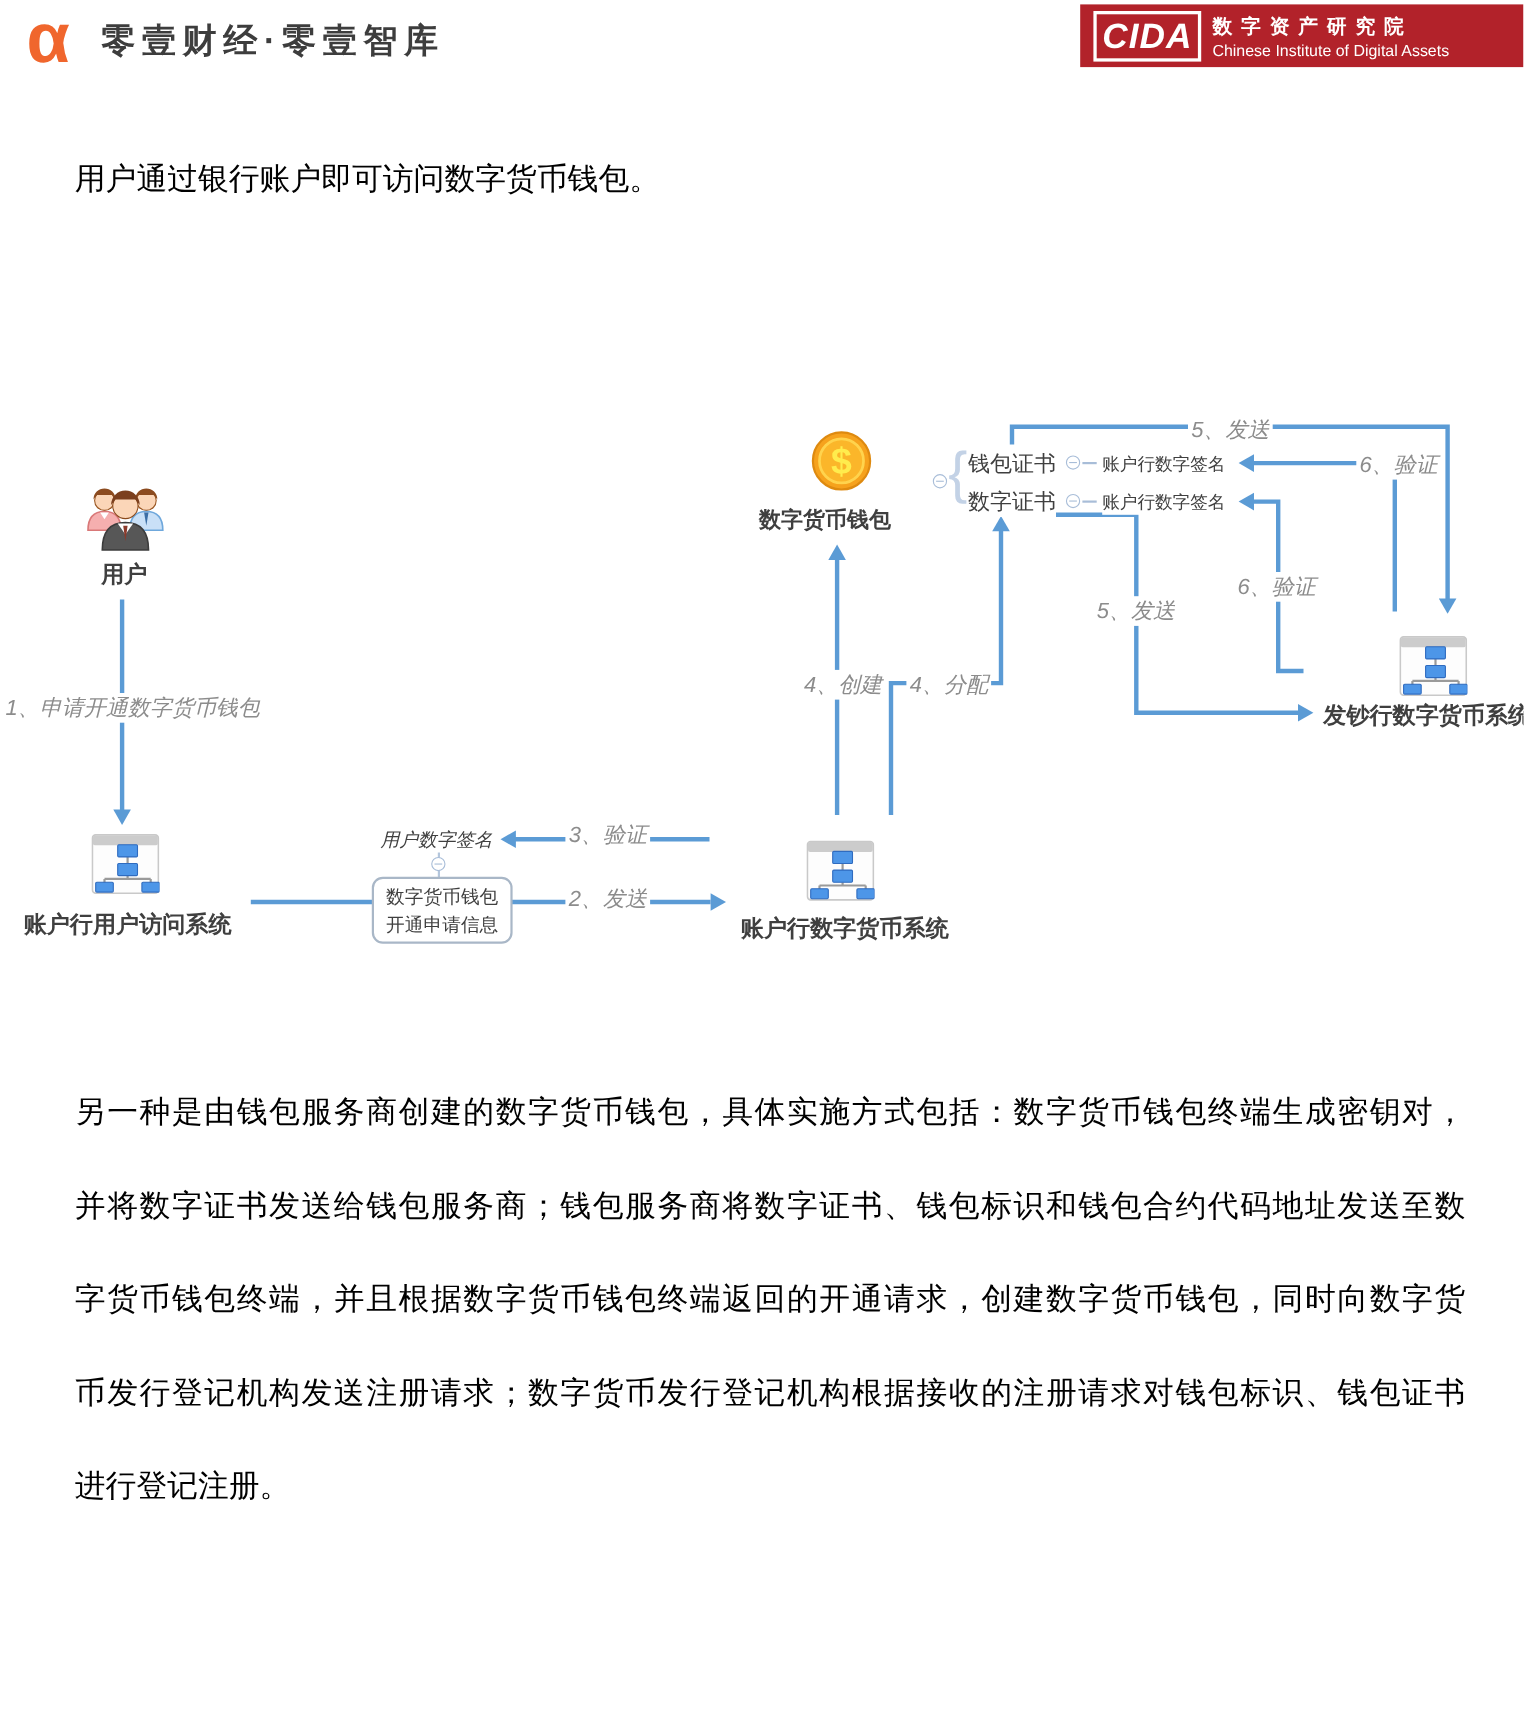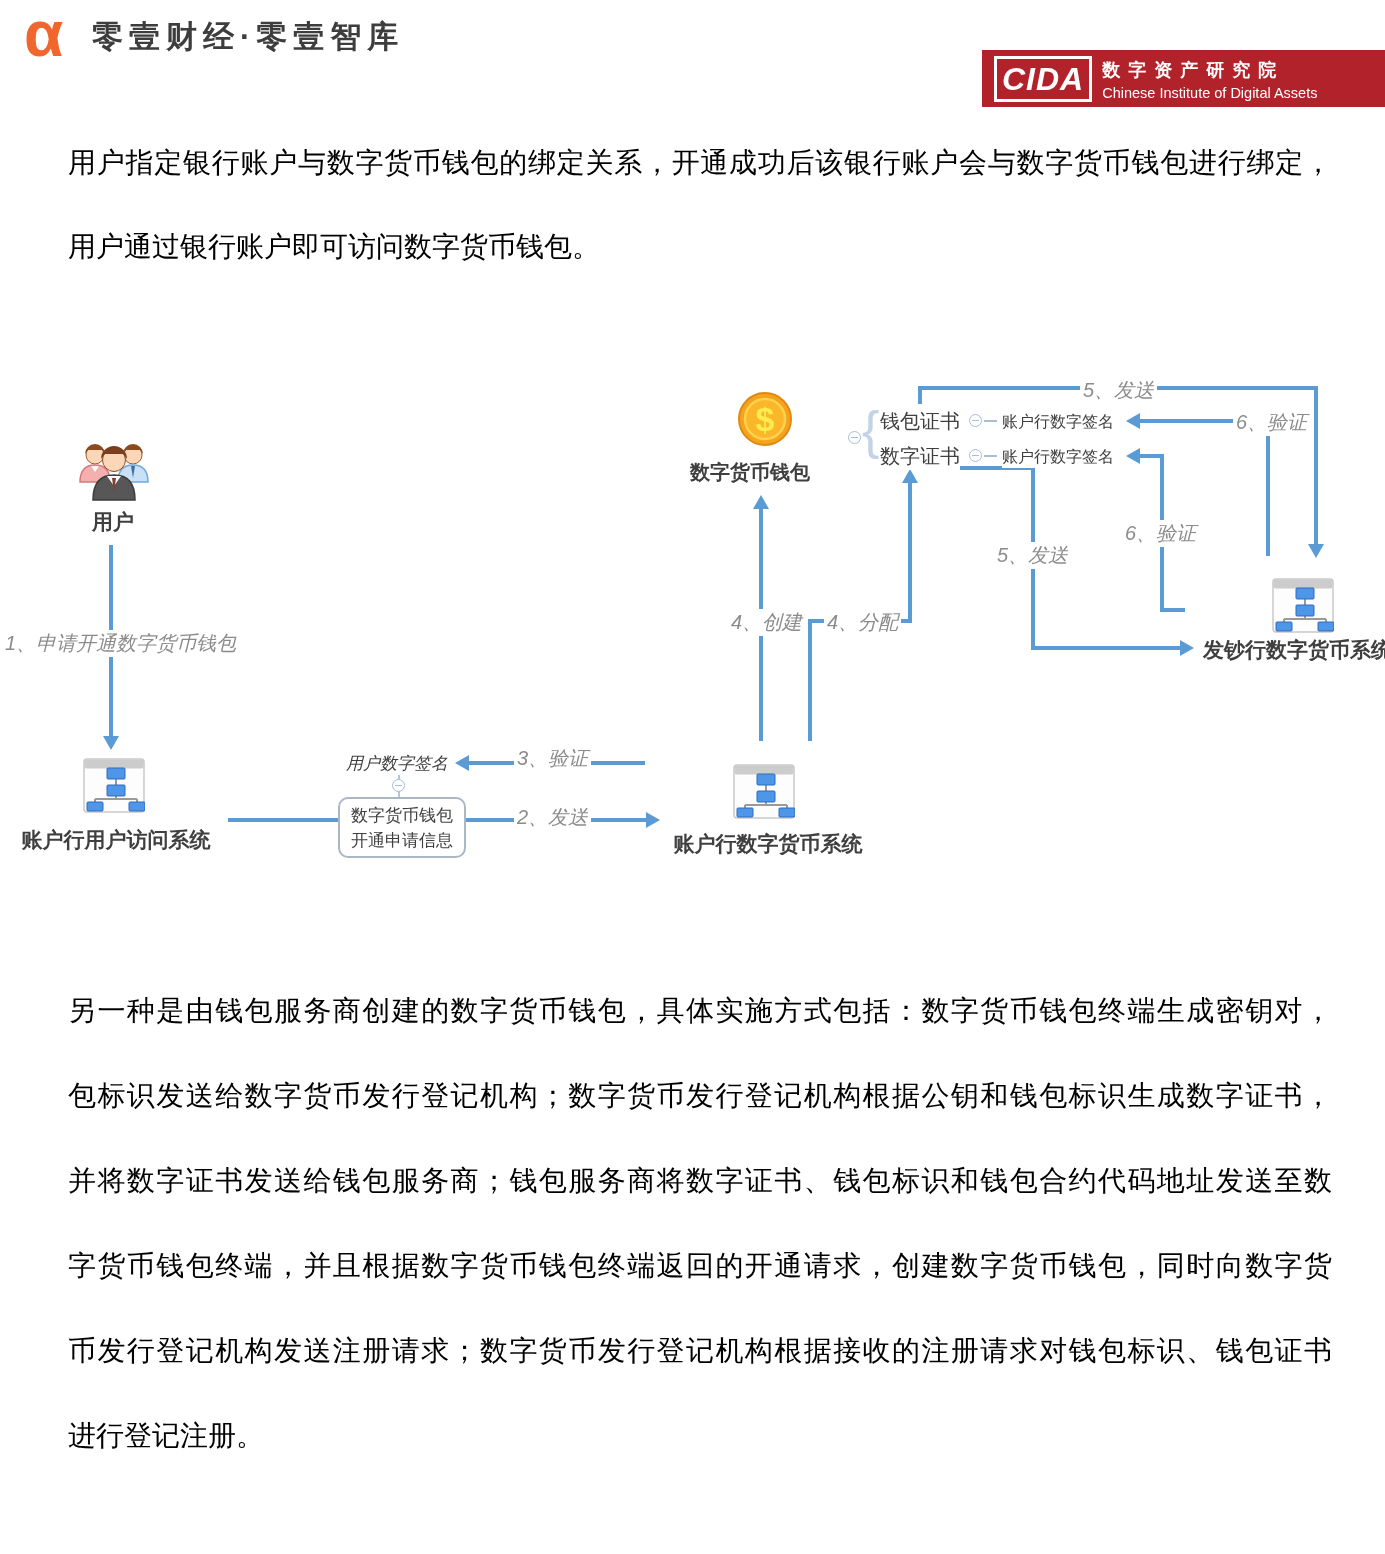--- a/index.html
+++ b/index.html
@@ -10,7 +10,7 @@
   
   .alpha-glyph { left:24px; top:2px; font-size:64px; font-weight:900; color:#F0662D; line-height:64px; }
   .brand-title { left:92px; top:16px; font-size:31px; font-weight:bold; color:#3D3D3D; letter-spacing:6px; }
-  .cida { left:982px; top:4px; width:403px; height:57px; background:#B2222A; display:flex; align-items:center; padding-left:12px;margin-top:46px; }
+  .cida { left:982px; top:4px; width:403px; height:57px; background:#B2222A; display:flex; align-items:center; padding-left:12px; }
   .cida-box { border:3px solid #fff; color:#fff; font-size:32px; font-weight:bold; letter-spacing:1px; padding:0 5px; line-height:40px; margin-right:10px; font-style:italic; }
   .cida-cn { color:#ffffff; font-size:18px; font-weight:bold; letter-spacing:8px; line-height:30px; white-space:nowrap; }
   .cida-en { color:#ffffff; font-size:14.5px; line-height:17px; white-space:nowrap; }

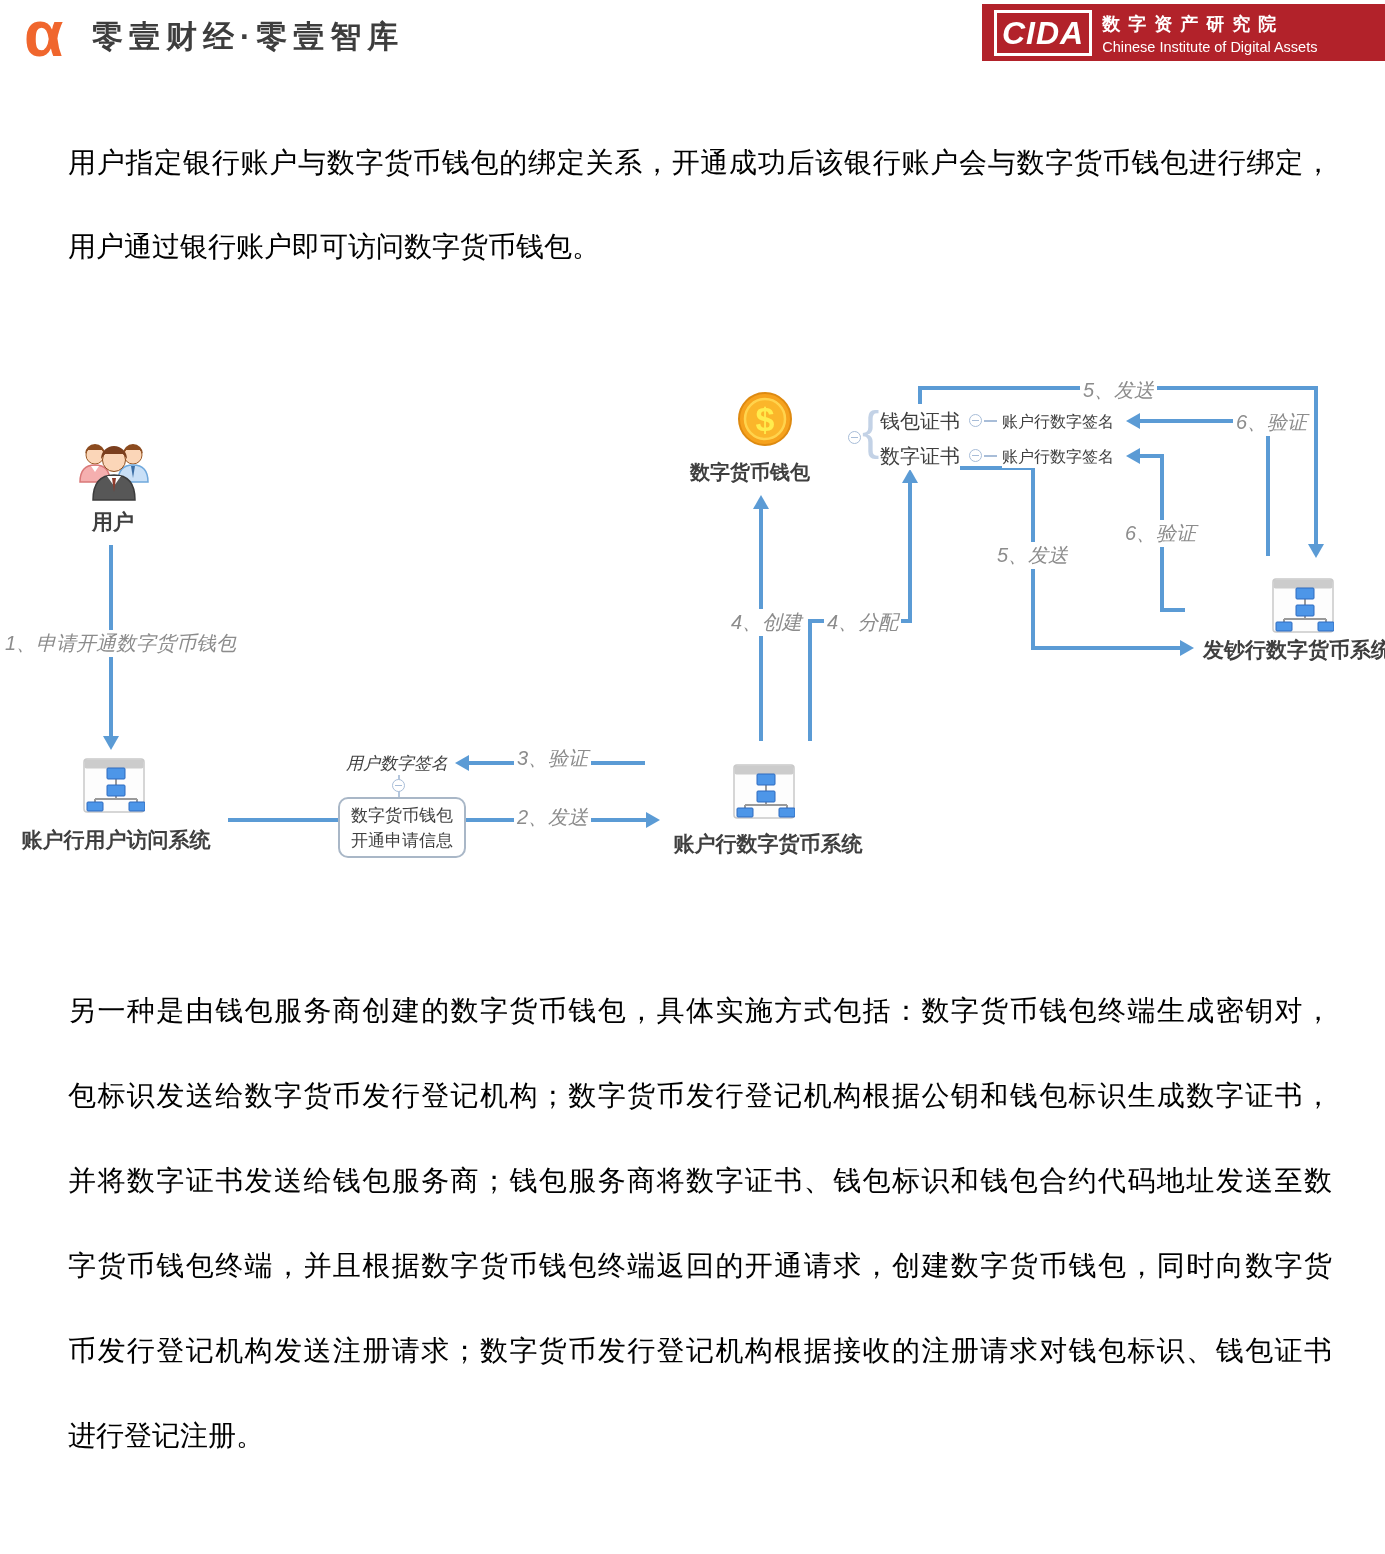--- a/index.html
+++ b/index.html
@@ -51,7 +51,6 @@
 </div>
 
 <div id="para1" class="abs para">
-  <div class="pline">用户指定银行账户与数字货币钱包的绑定关系，开通成功后该银行账户会与数字货币钱包进行绑定，</div>
   <div class="pline short">用户通过银行账户即可访问数字货币钱包。</div>
 </div>
 

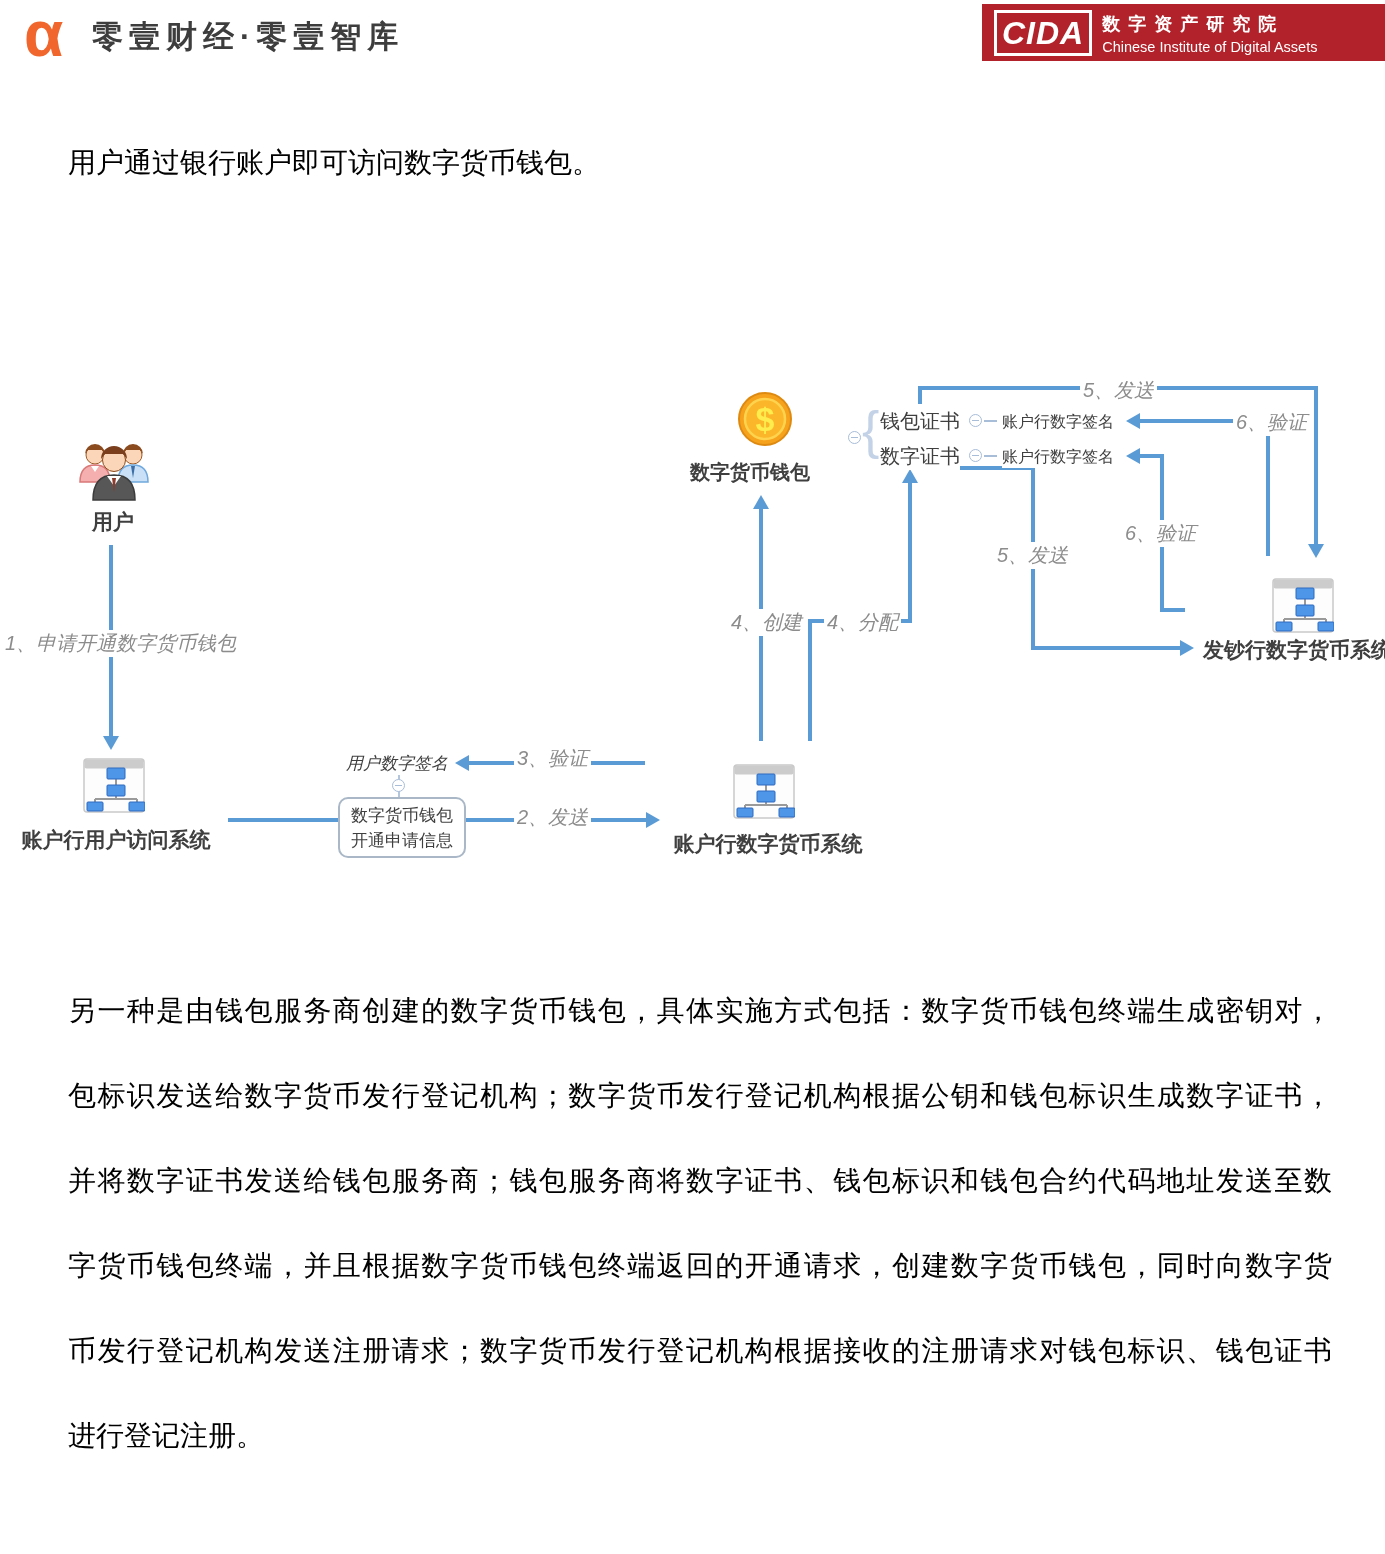--- a/index.html
+++ b/index.html
@@ -209,7 +209,6 @@
 
 <div id="para2" class="abs para">
   <div class="pline">另一种是由钱包服务商创建的数字货币钱包，具体实施方式包括：数字货币钱包终端生成密钥对，</div>
-  <div class="pline">包标识发送给数字货币发行登记机构；数字货币发行登记机构根据公钥和钱包标识生成数字证书，</div>
   <div class="pline">并将数字证书发送给钱包服务商；钱包服务商将数字证书、钱包标识和钱包合约代码地址发送至数</div>
   <div class="pline">字货币钱包终端，并且根据数字货币钱包终端返回的开通请求，创建数字货币钱包，同时向数字货</div>
   <div class="pline">币发行登记机构发送注册请求；数字货币发行登记机构根据接收的注册请求对钱包标识、钱包证书</div>

